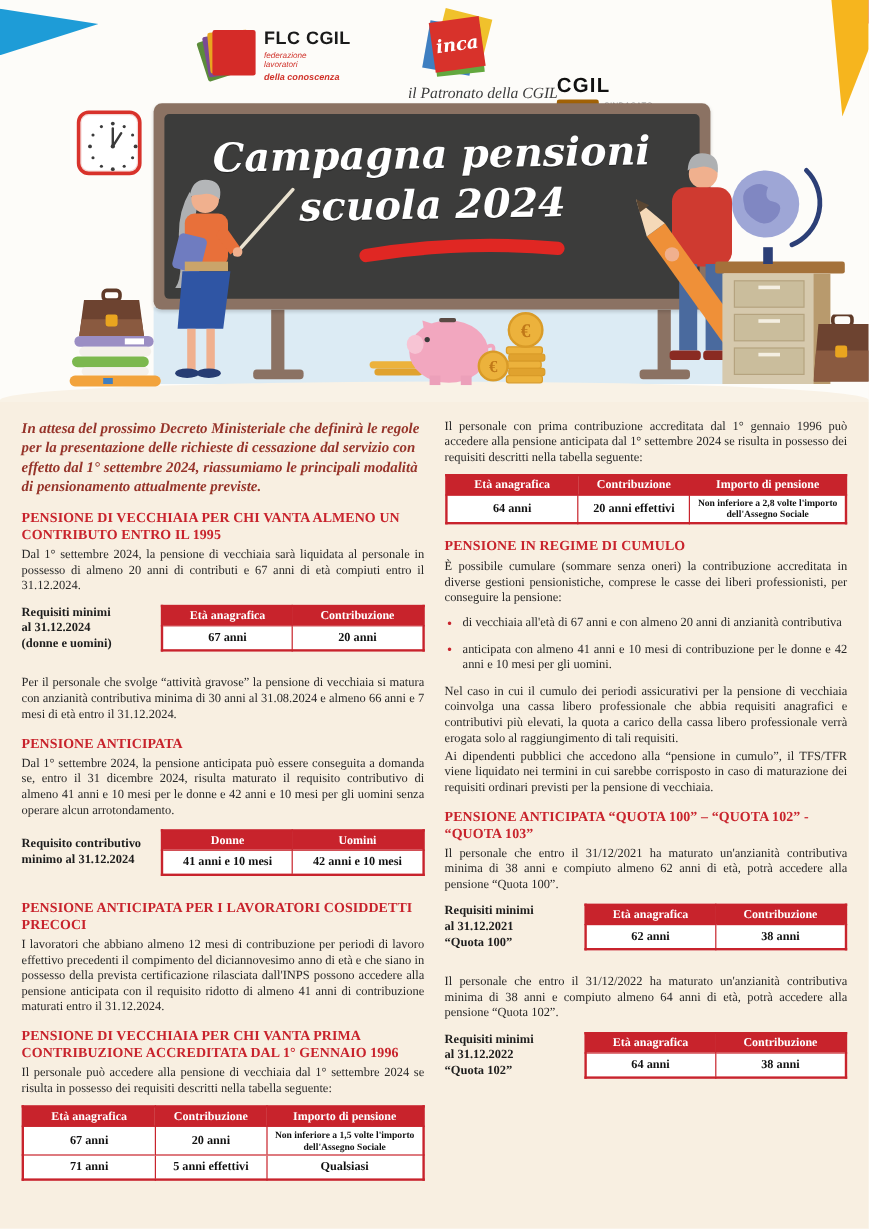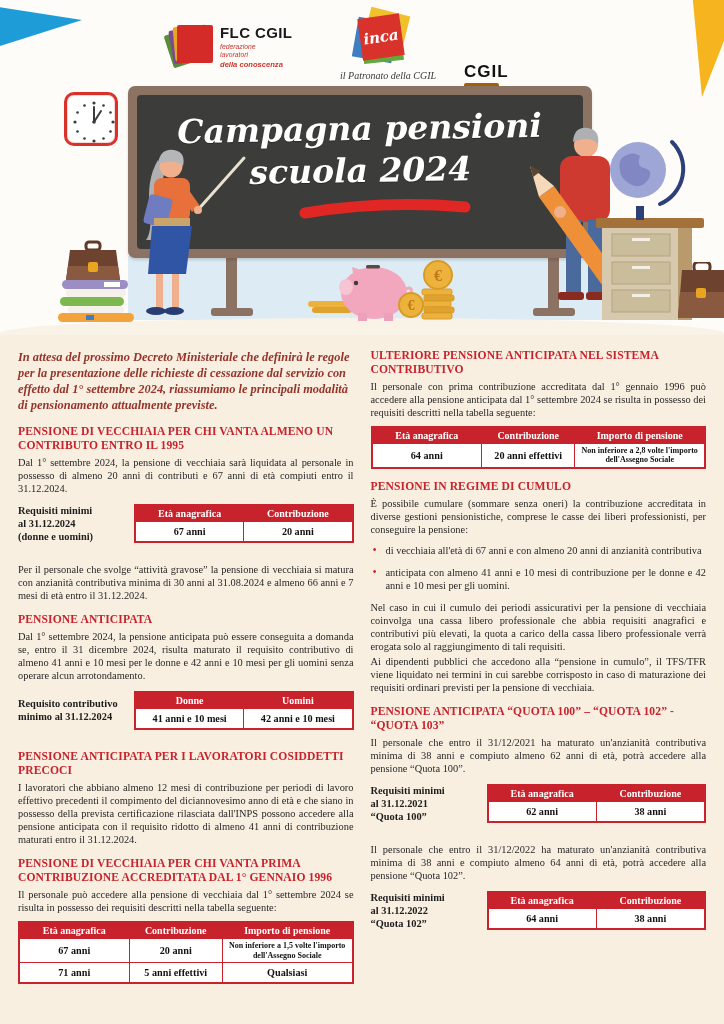--- a/index.html
+++ b/index.html
@@ -37,7 +37,7 @@
   .inca-sq .c4{ left:2px; top:2px; width:42px; height:42px; background:#d8322b; transform:rotate(-8deg);
     color:#fff; font-style:italic; font-weight:bold; font-size:15px; line-height:42px; text-align:center;
     font-family:"DejaVu Serif", serif; }
-  .inca-sub { margin-top:12px; font-size:10px; font-style:italic; color:#3a3a3a; white-space:nowrap; }
+  .inca-sub { margin-top:12px; font-size:13px; font-style:italic; color:#3a3a3a; white-space:nowrap; }
 
   .logo-spi { position:absolute; left:464px; top:18px; font-family:"Liberation Sans", sans-serif; }
   .spi-title { font-size:17px; font-weight:900; color:#111; letter-spacing:1px;margin-top:44px; }

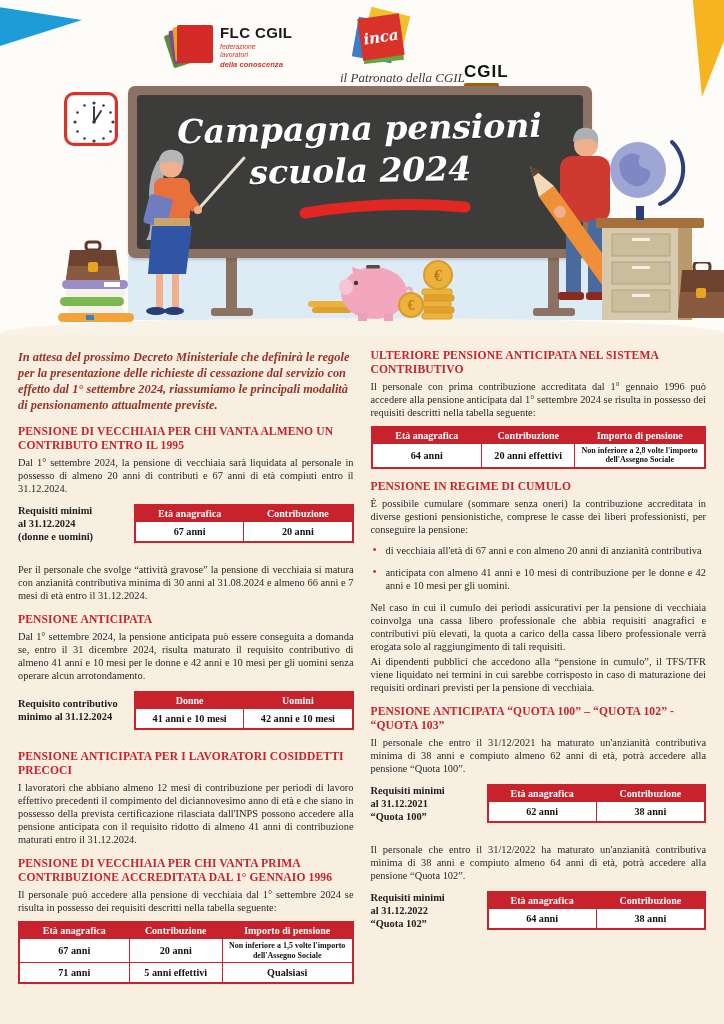--- a/index.html
+++ b/index.html
@@ -382,7 +382,6 @@
     </div>
 
     <div class="col">
-      <h3 class="sec first">ULTERIORE PENSIONE ANTICIPATA NEL SISTEMA CONTRIBUTIVO</h3>
       <p class="body">Il personale con prima contribuzione accreditata dal 1° gennaio 1996 può accedere alla pensione anticipata dal 1° settembre 2024 se risulta in possesso dei requisiti descritti nella tabella seguente:</p>
       <table class="req full">
         <colgroup>

